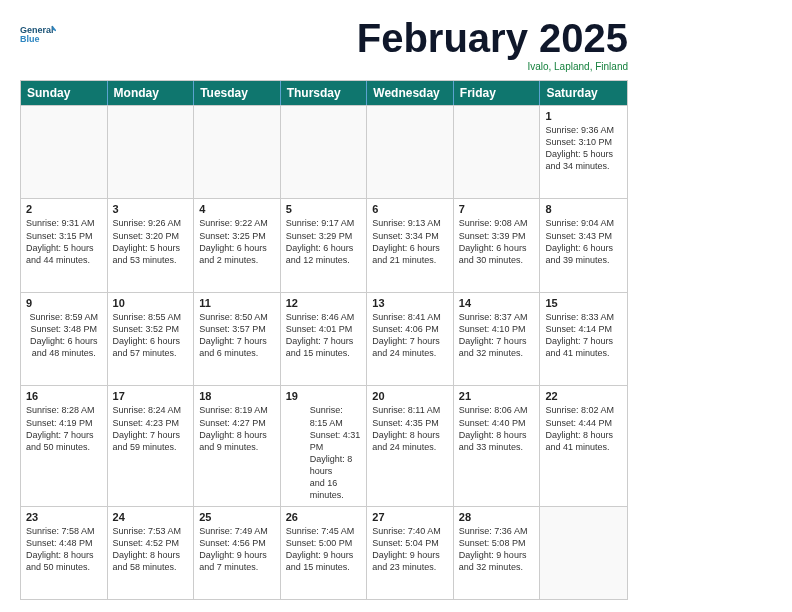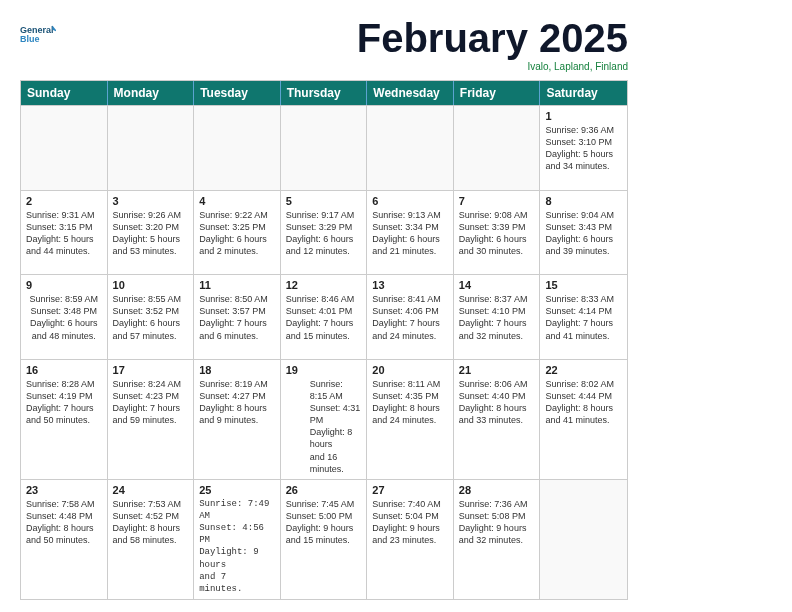--- a/index.html
+++ b/index.html
@@ -308,7 +308,7 @@
           </div>
           <div class="cal-cell">
             <span class="day-num">25</span>
-            <div class="cell-text" style="white-space: pre-line; font-family: Liberation Mono, monospace;">Sunrise: 7:49 AM
+            <div class="cell-text" style="white-space: pre-line;">Sunrise: 7:49 AM
 Sunset: 4:56 PM
 Daylight: 9 hours
 and 7 minutes.</div>

